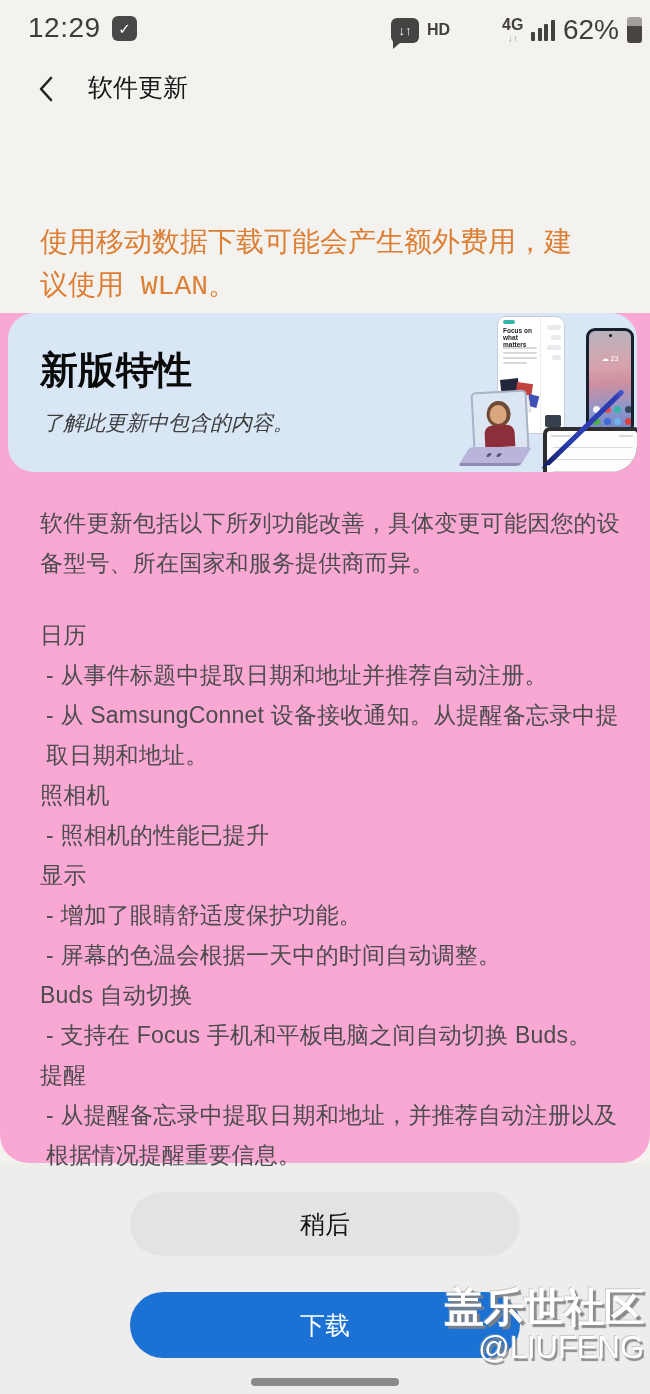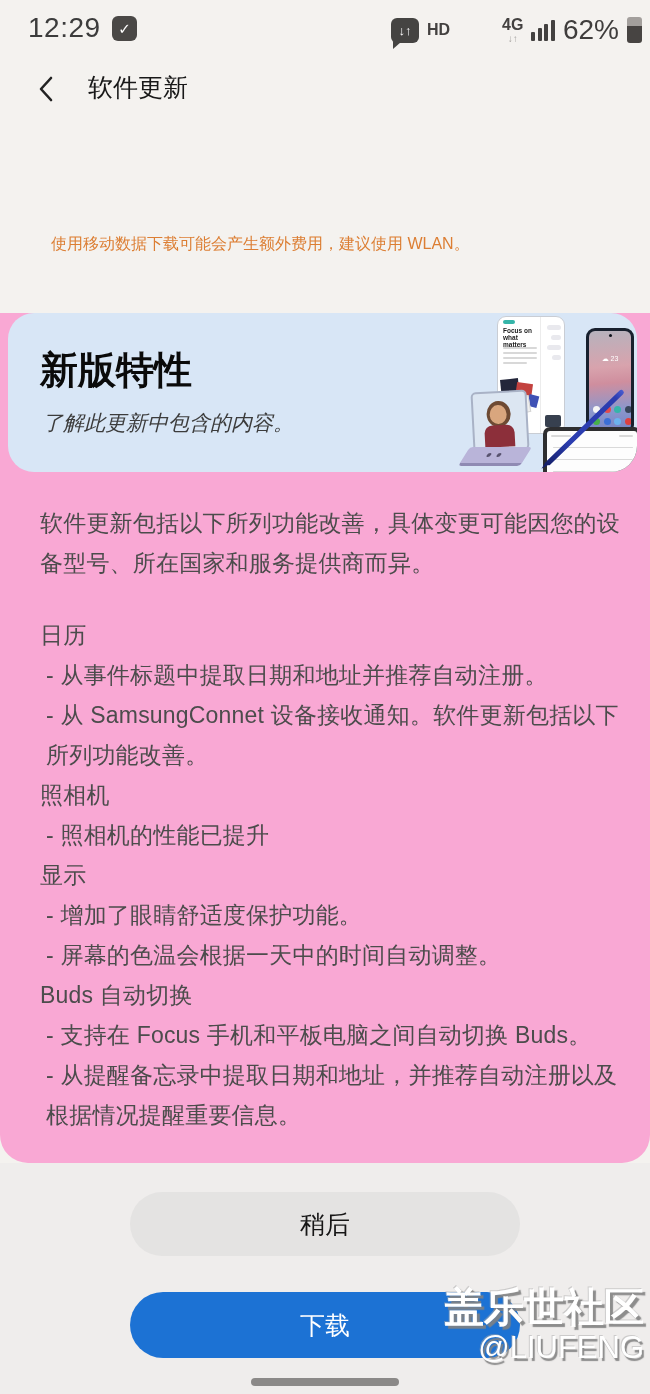--- a/index.html
+++ b/index.html
@@ -33,7 +33,7 @@
 
   
   .page-title{position:absolute;left:40px;top:143px;font-size:33px;color:#141414;font-weight:400;}
-  .warning{position:absolute;left:51px;top:222px;width:540px;font-size:16px;line-height:43px;color:#dc7e33;}
+  .warning{position:absolute;left:40px;top:222px;width:540px;font-size:28px;line-height:43px;color:#dc7e33;font-family:Liberation Mono, monospace;}
 
   
   .feature-card{position:absolute;left:8px;top:0;width:629px;height:159px;background:#d8e6f6;border-radius:26px;overflow:hidden;}

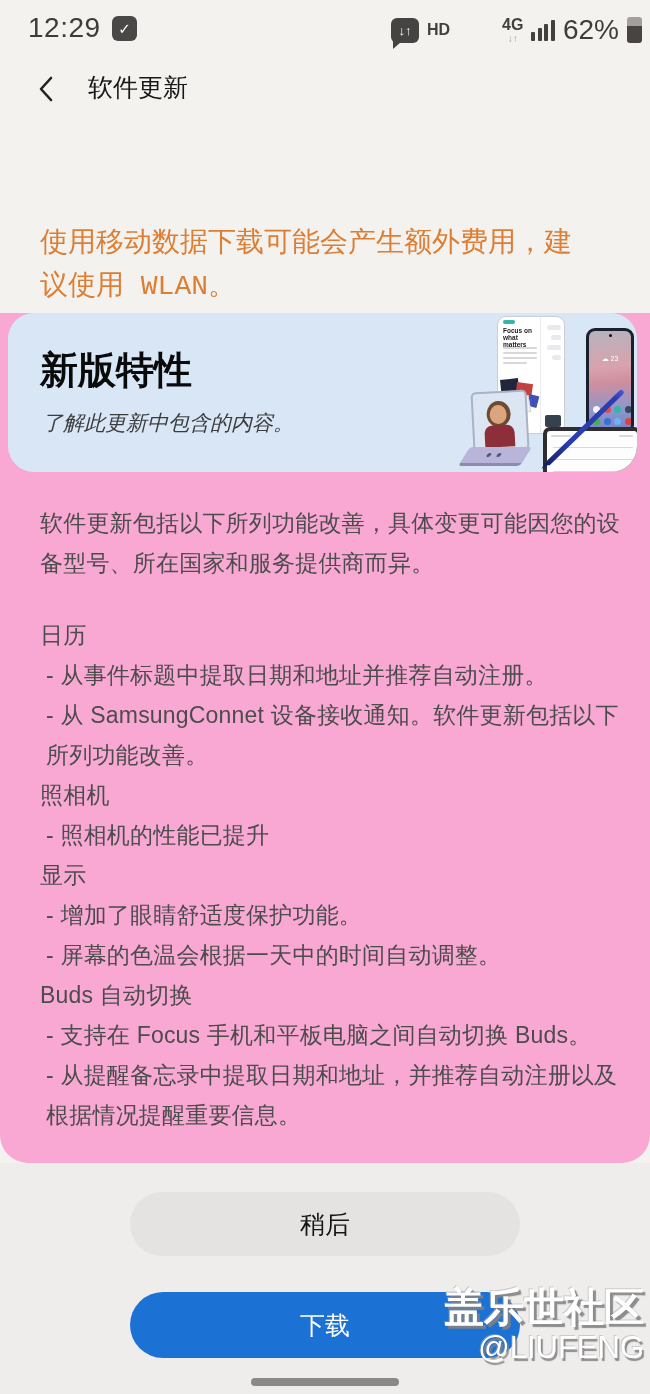--- a/index.html
+++ b/index.html
@@ -211,7 +211,7 @@
 
       <div class="cl-h first">日历</div>
       <div class="cl-i">- 从事件标题中提取日期和地址并推荐自动注册。</div>
-      <div class="cl-i">- 从 SamsungConnet 设备接收通知。软件更新包括以下所列功能改善。</div>
+      <div class="cl-i">- 从 SamsungConnet 设备接收通知。从提醒备忘录中提取日期和地址。</div>
 
       <div class="cl-h rest">照相机</div>
       <div class="cl-i">- 照相机的性能已提升</div>

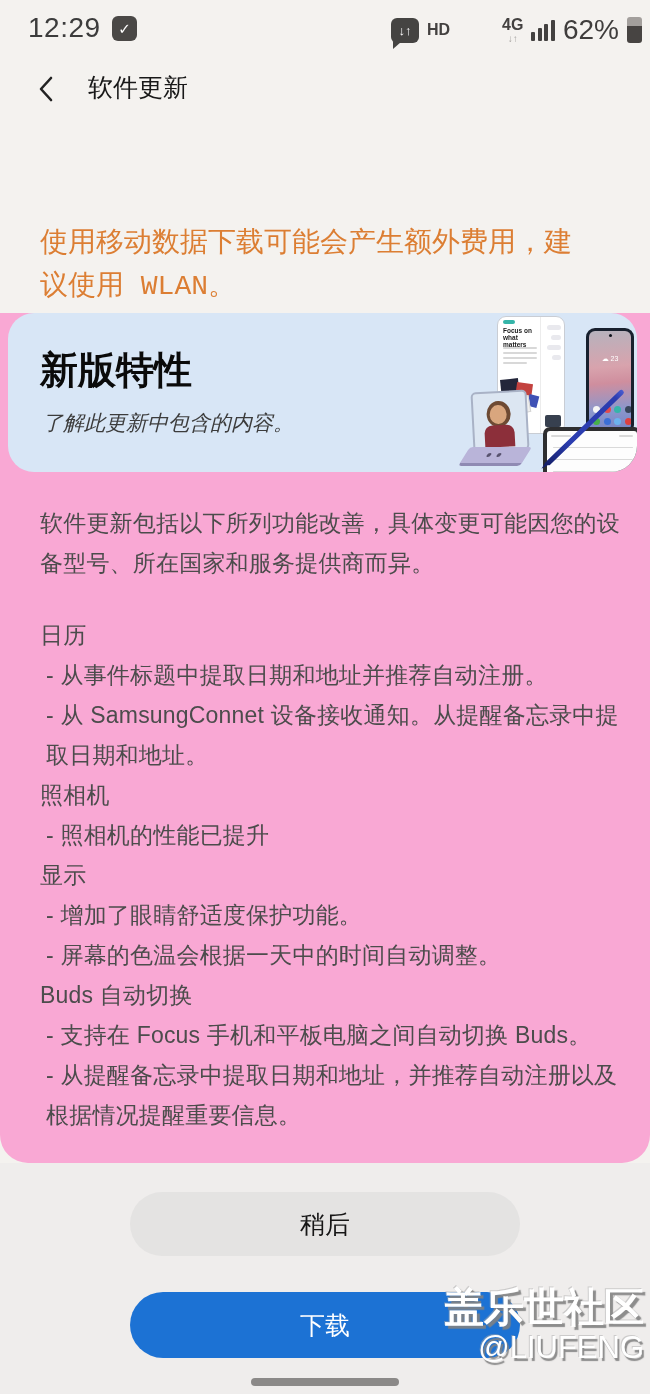--- a/index.html
+++ b/index.html
@@ -223,6 +223,7 @@
       <div class="cl-h rest">Buds 自动切换</div>
       <div class="cl-i">- 支持在 Focus 手机和平板电脑之间自动切换 Buds。</div>
 
+      <div class="cl-h rest">提醒</div>
       <div class="cl-i">- 从提醒备忘录中提取日期和地址，并推荐自动注册以及根据情况提醒重要信息。</div>
     </div>
   </div>

